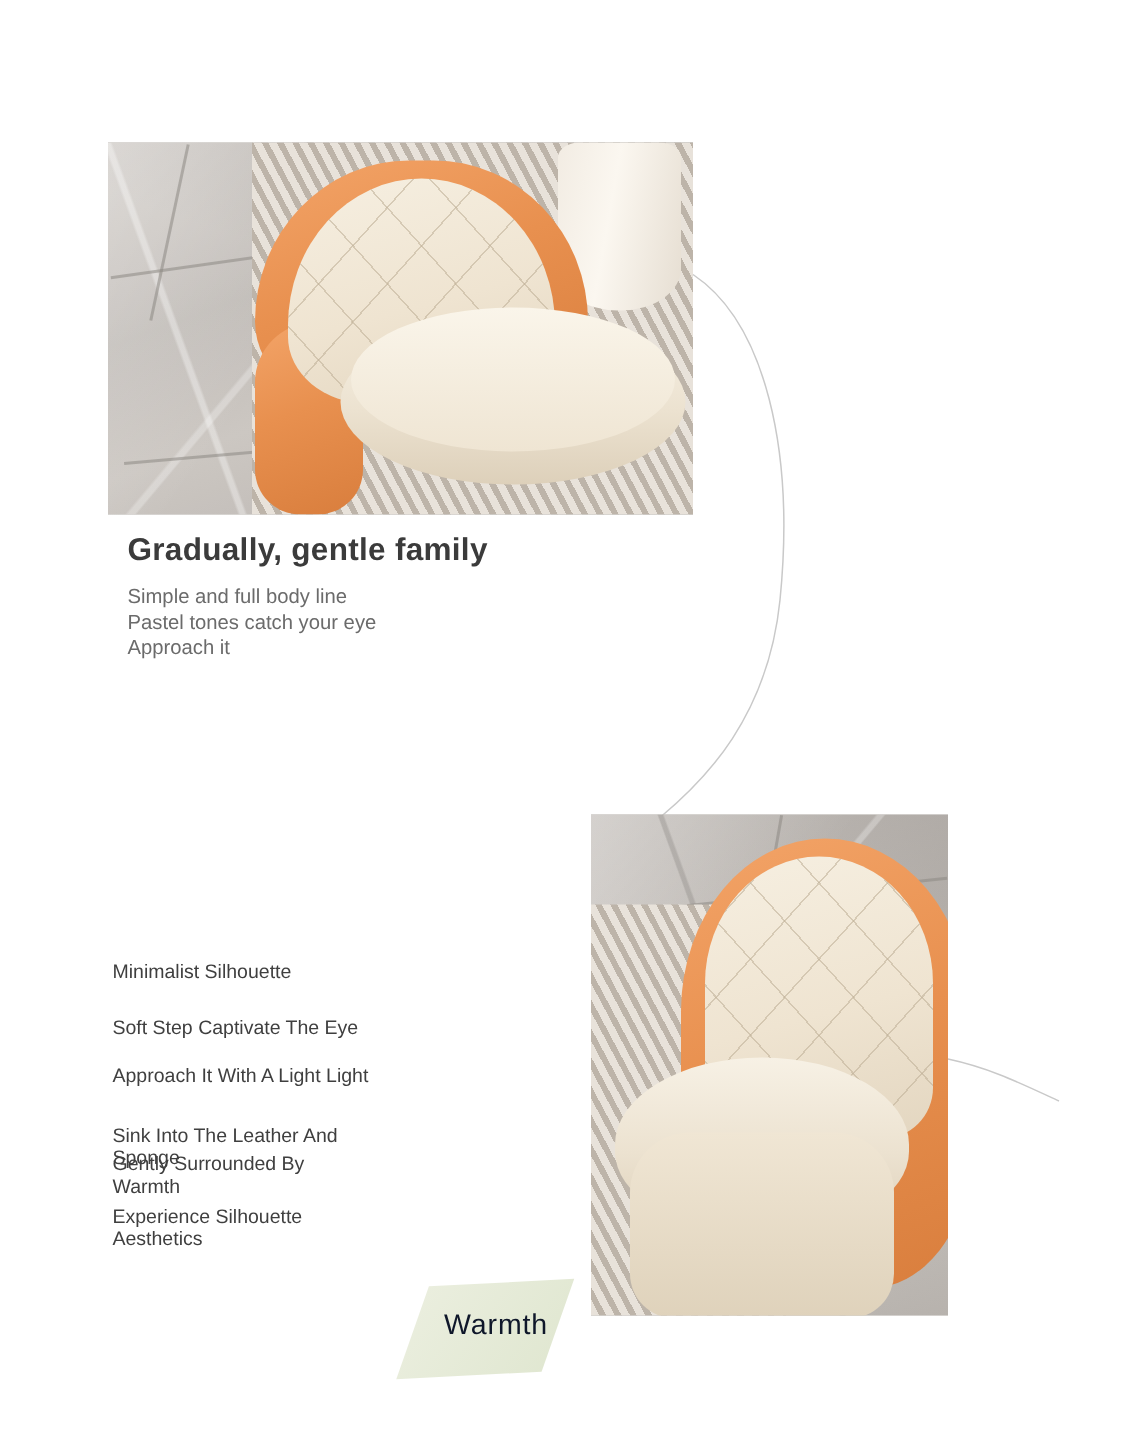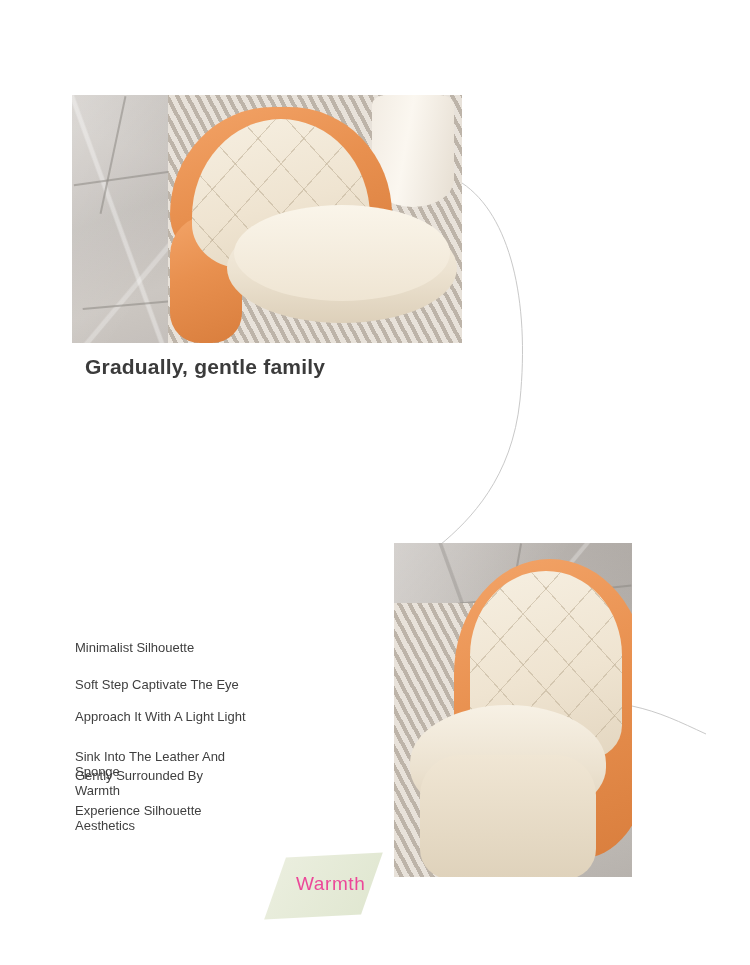--- a/index.html
+++ b/index.html
@@ -207,6 +207,11 @@
   </svg>
 
   <div class="headline">Gradually, gentle family</div>
+  <div class="sub-lines">
+    <div>Simple and full body line</div>
+    <div>Pastel tones catch your eye</div>
+    <div>Approach it</div>
+  </div>
 
   <div class="feature-list">
     <div class="item f1">Minimalist Silhouette</div>

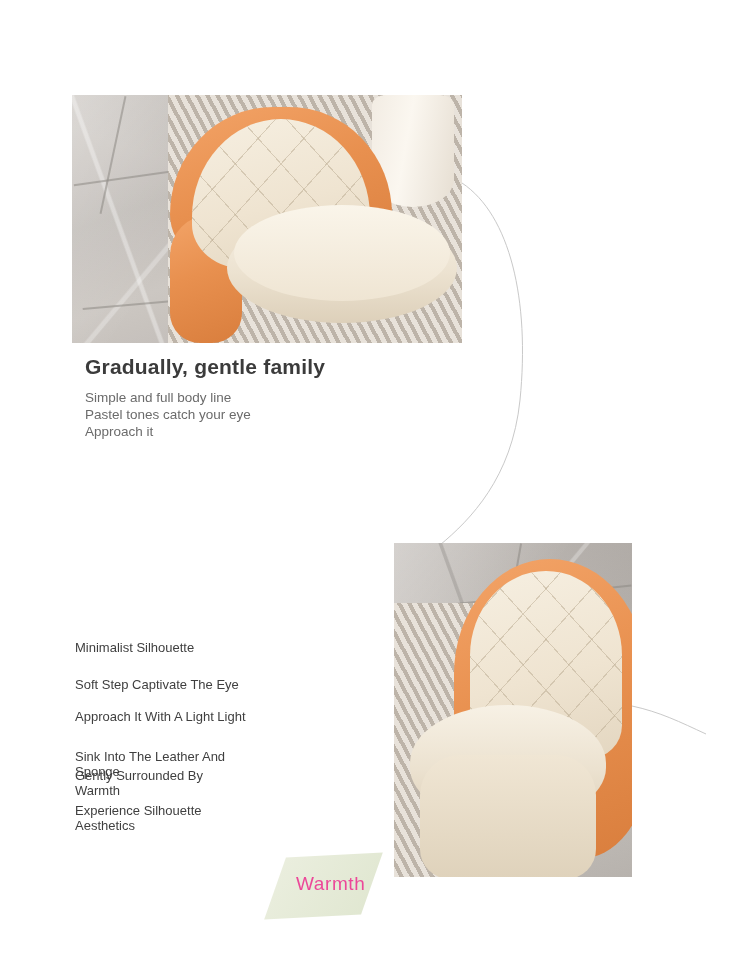--- a/index.html
+++ b/index.html
@@ -158,7 +158,7 @@
     left: 20px;
     top: 18px;
     font-size: 19px;
-    color: #ec4899;
+    color: #0f172a;
     letter-spacing: 0.6px;
   }
 

